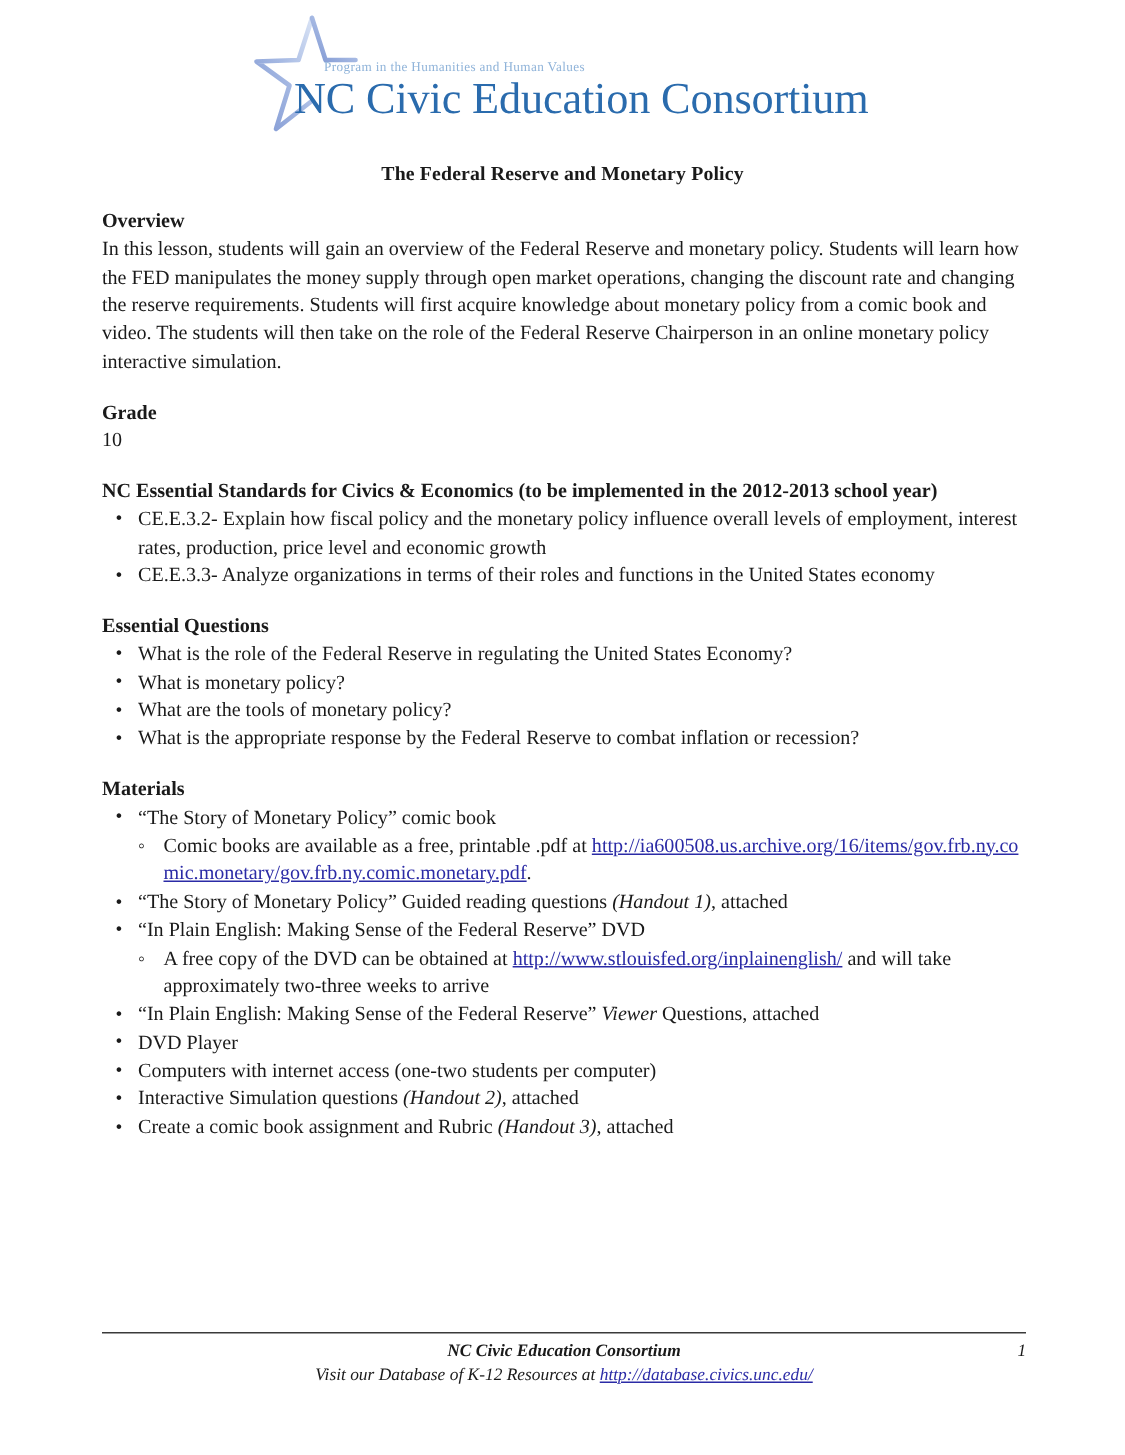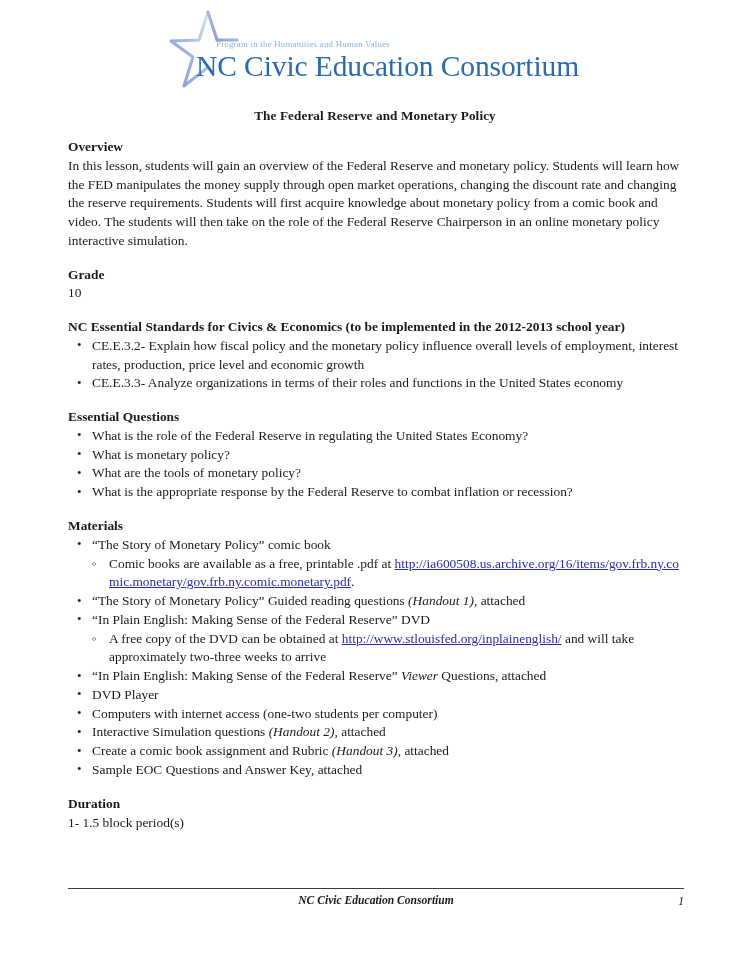--- a/index.html
+++ b/index.html
@@ -296,7 +296,6 @@
         <li>Computers with internet access (one-two students per computer)</li>
         <li><span>Interactive Simulation questions </span><span class="ital">(Handout 2)</span><span>, attached</span></li>
         <li><span>Create a comic book assignment and Rubric </span><span class="ital">(Handout 3)</span><span>, attached</span></li>
-        <li>Sample EOC Questions and Answer Key, attached</li>
       </ul>
     </div>
 

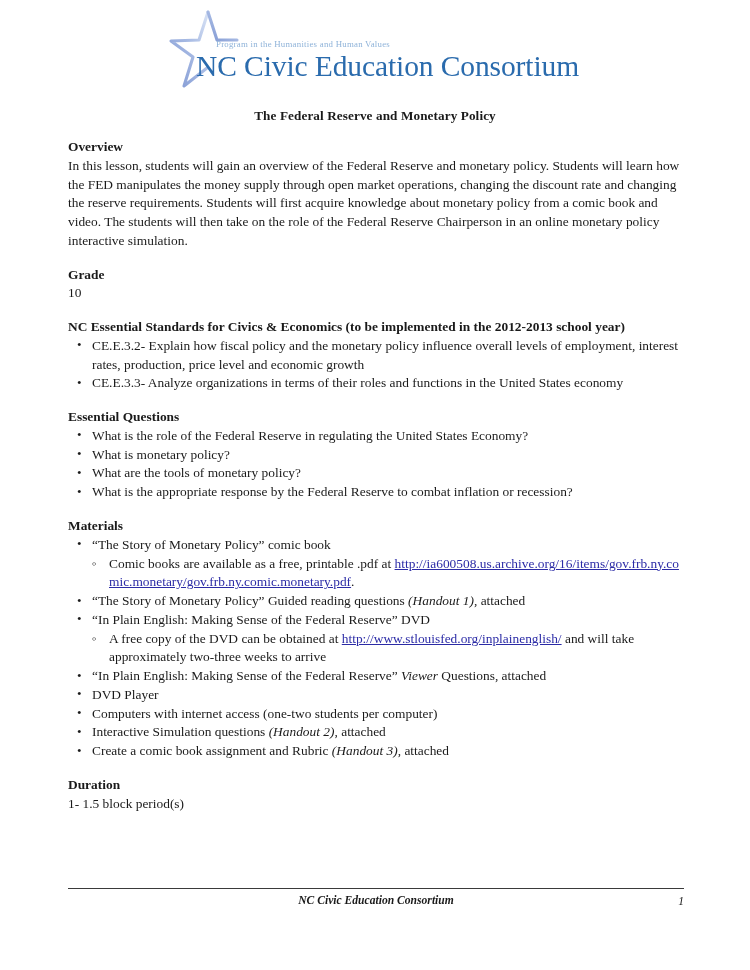--- a/index.html
+++ b/index.html
@@ -301,10 +301,6 @@
 
     <div class="spacer-md"></div>
 
-    <div class="section">
-      <h2 class="section-heading">Duration</h2>
-      <p class="plain-line">1- 1.5  block period(s)</p>
-    </div>
 
   </div>
 

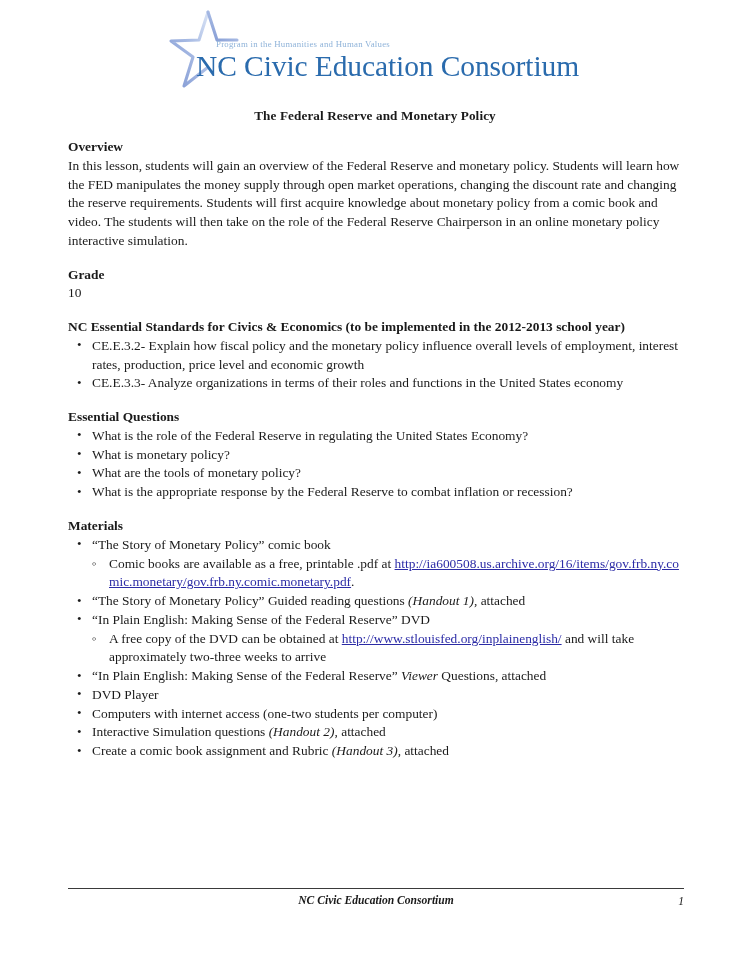--- a/index.html
+++ b/index.html
@@ -308,6 +308,7 @@
     <div class="footer-rule"></div>
     <div class="footer-body">
       <div class="footer-line1">NC Civic Education Consortium</div>
+      <div class="footer-line2"><span>Visit our Database of K-12 Resources at </span><a class="footer-link" href="#">http://database.civics.unc.edu/</a></div>
       <div class="page-number">1</div>
     </div>
   </div>

